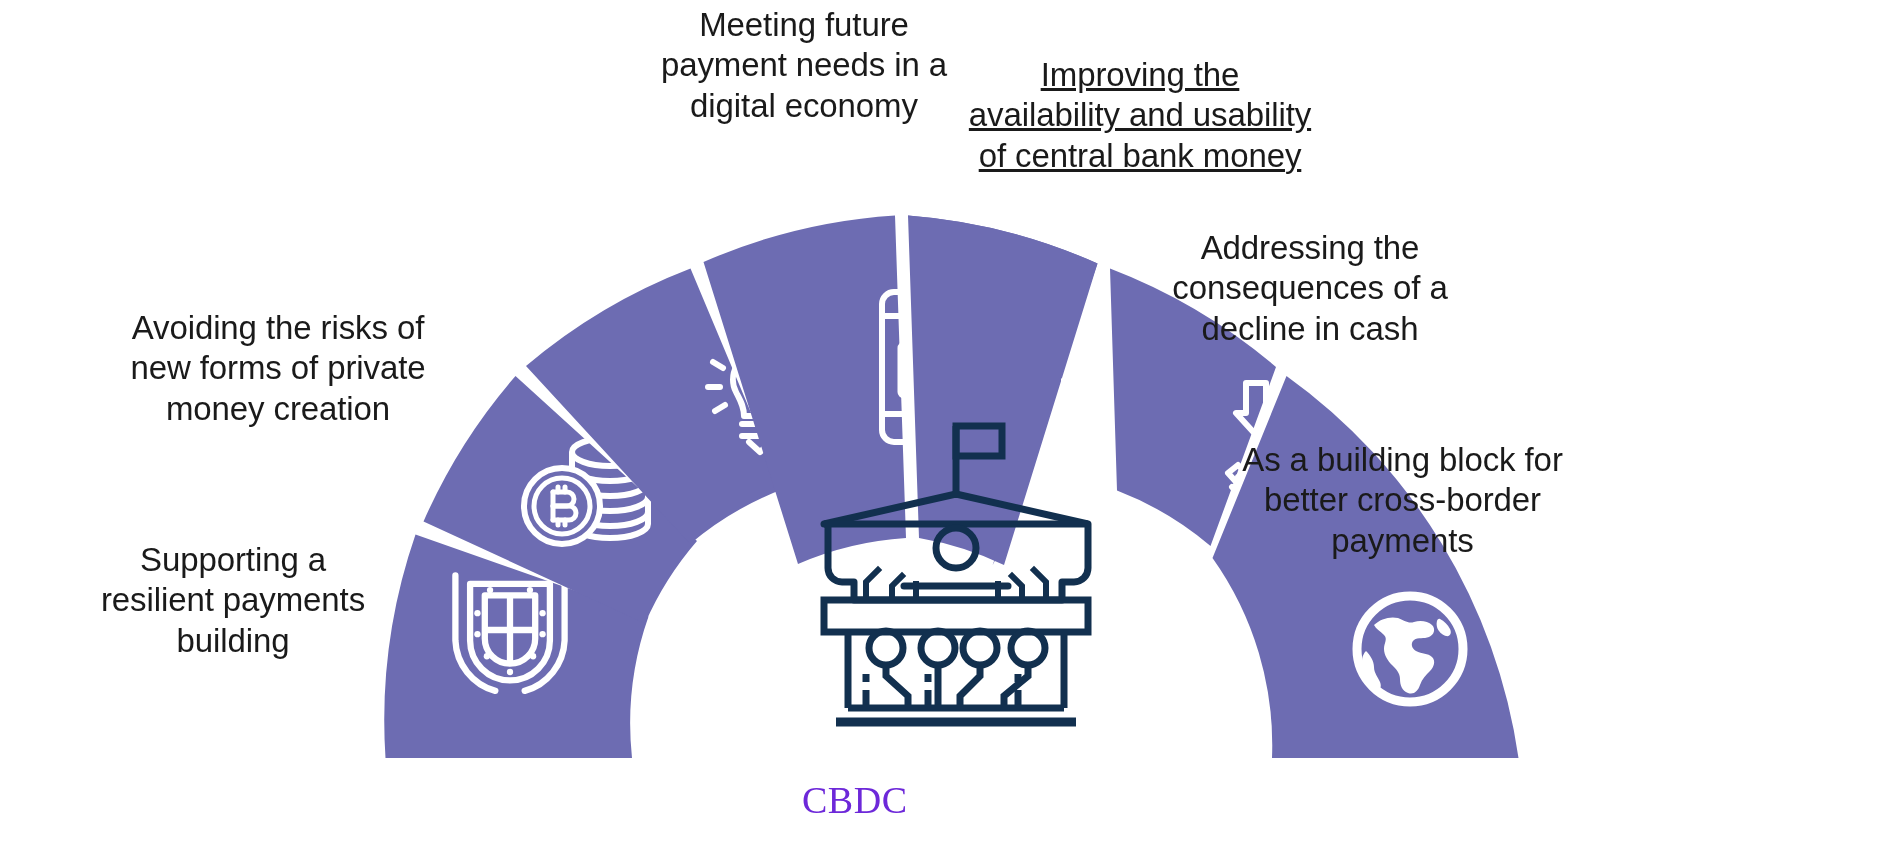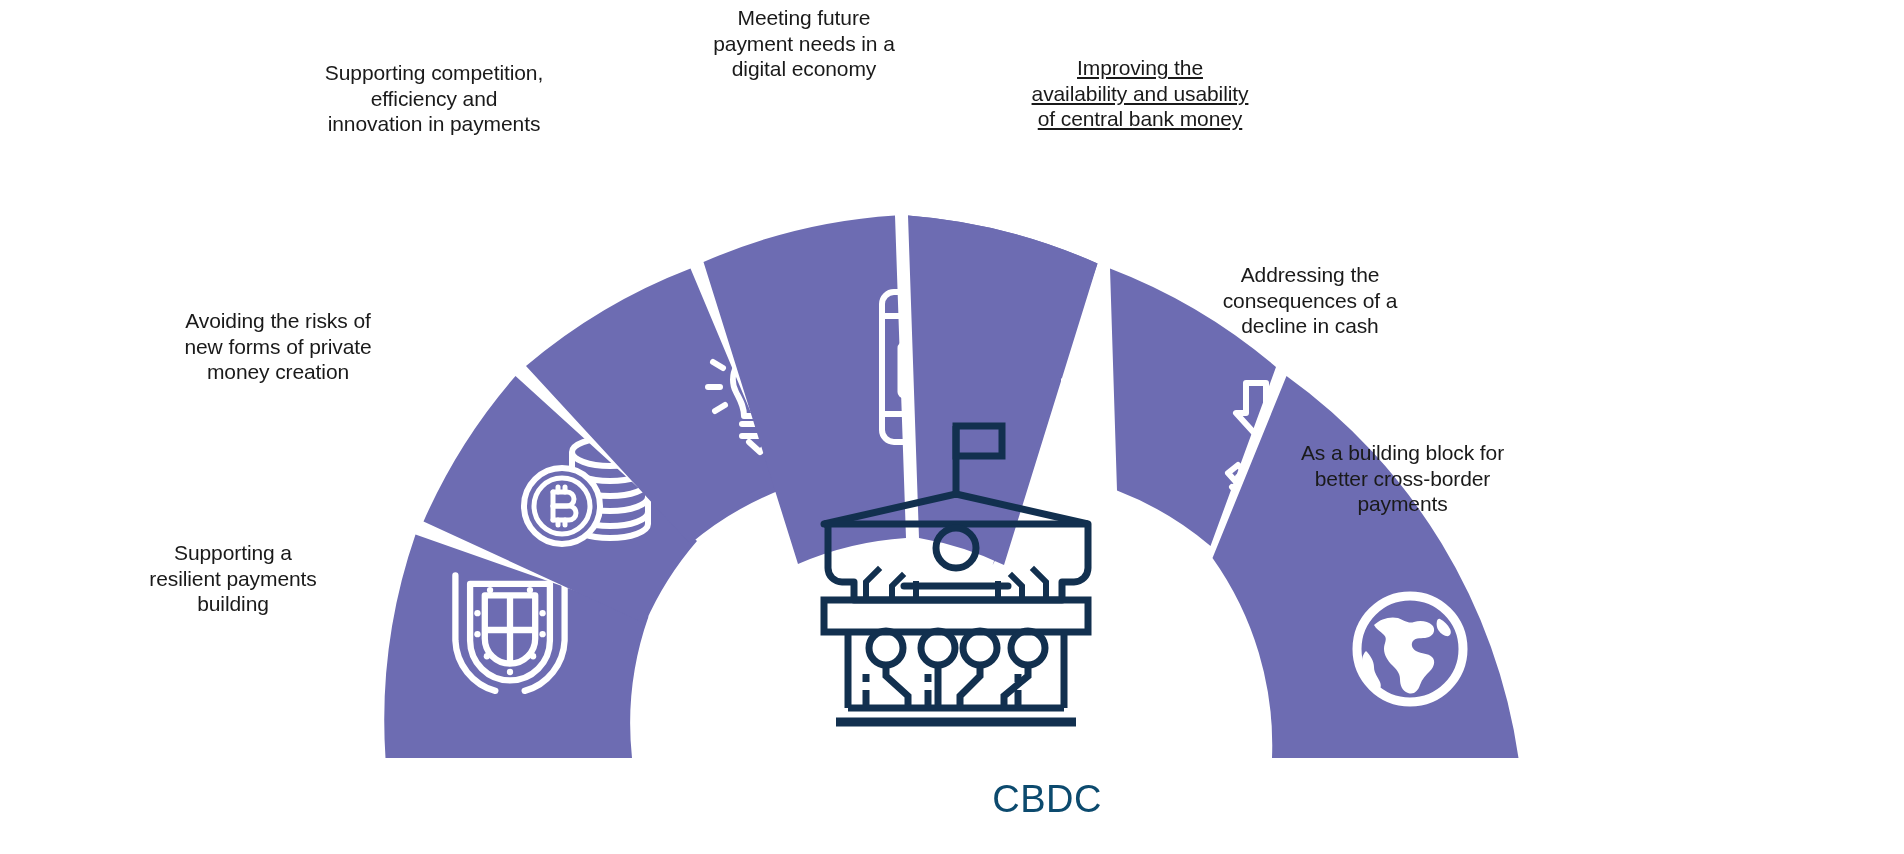--- a/index.html
+++ b/index.html
@@ -27,7 +27,7 @@
   .label {
     position: absolute;
     color: #1a1a1a;
-    font-size: 21px;
+    font-size: 33px;
     line-height: 1.22;
     text-align: center;
     font-family: "Liberation Sans", sans-serif;

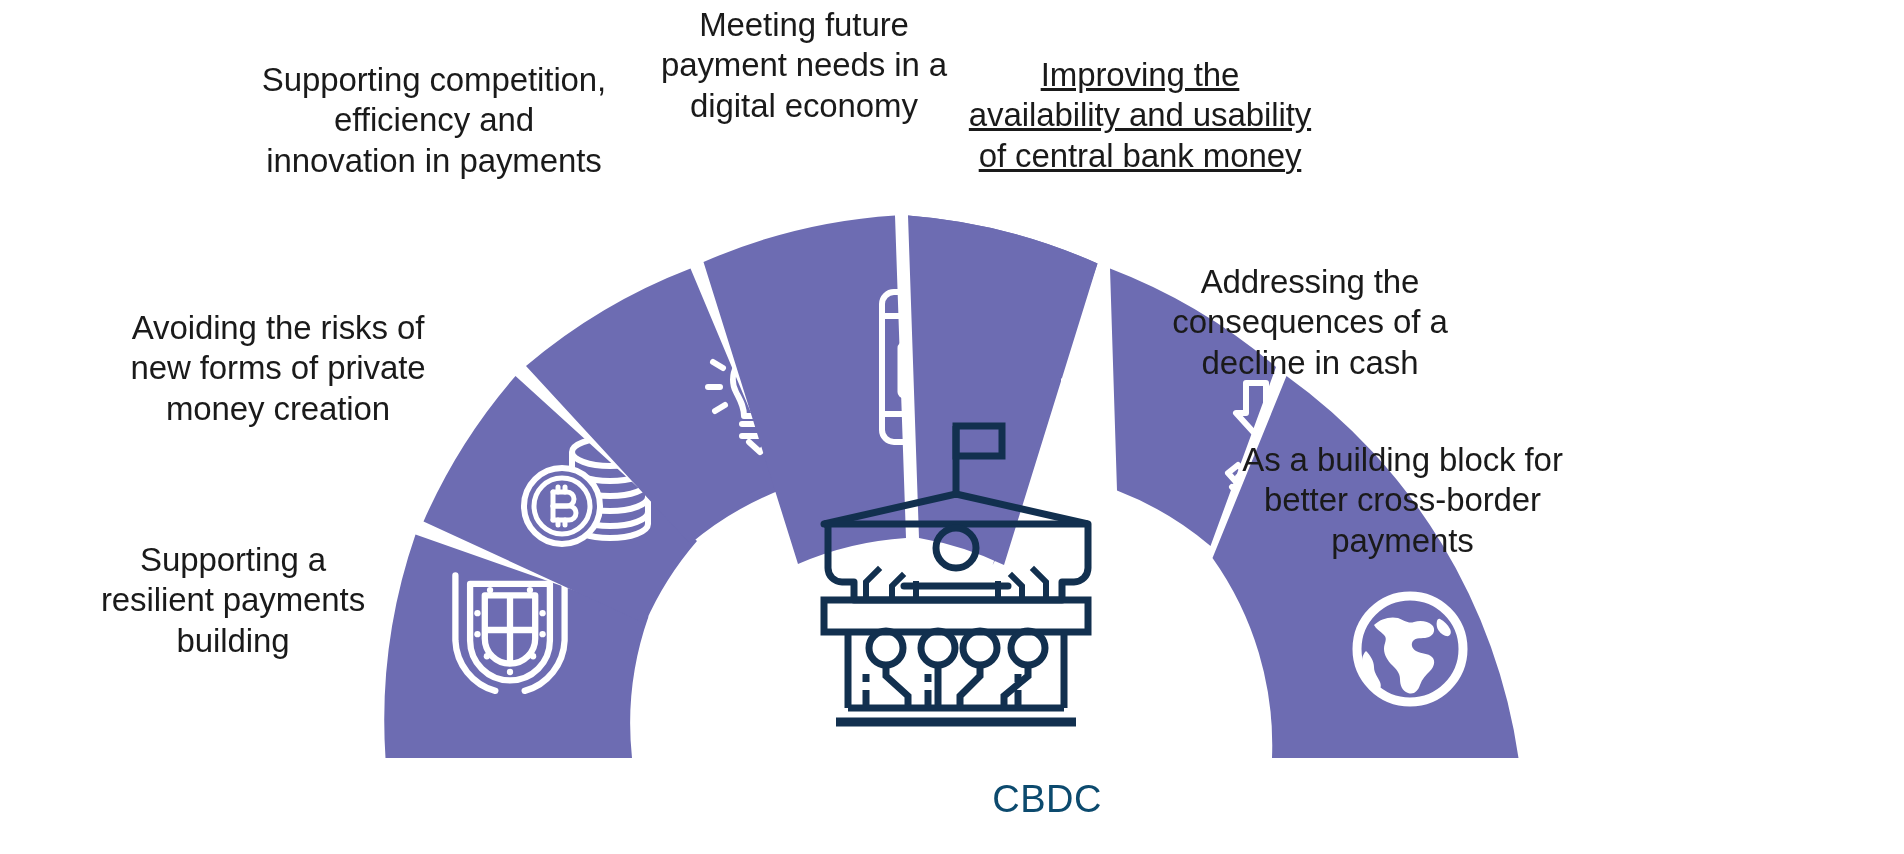--- a/index.html
+++ b/index.html
@@ -303,9 +303,6 @@
 new forms of private
 money creation</div>
 
-  <div class="label" style="left:250px; top:60px; width:368px;">Supporting competition,
-efficiency and
-innovation in payments</div>
 
   <div class="label" style="left:650px; top:5px; width:308px;">Meeting future
 payment needs in a

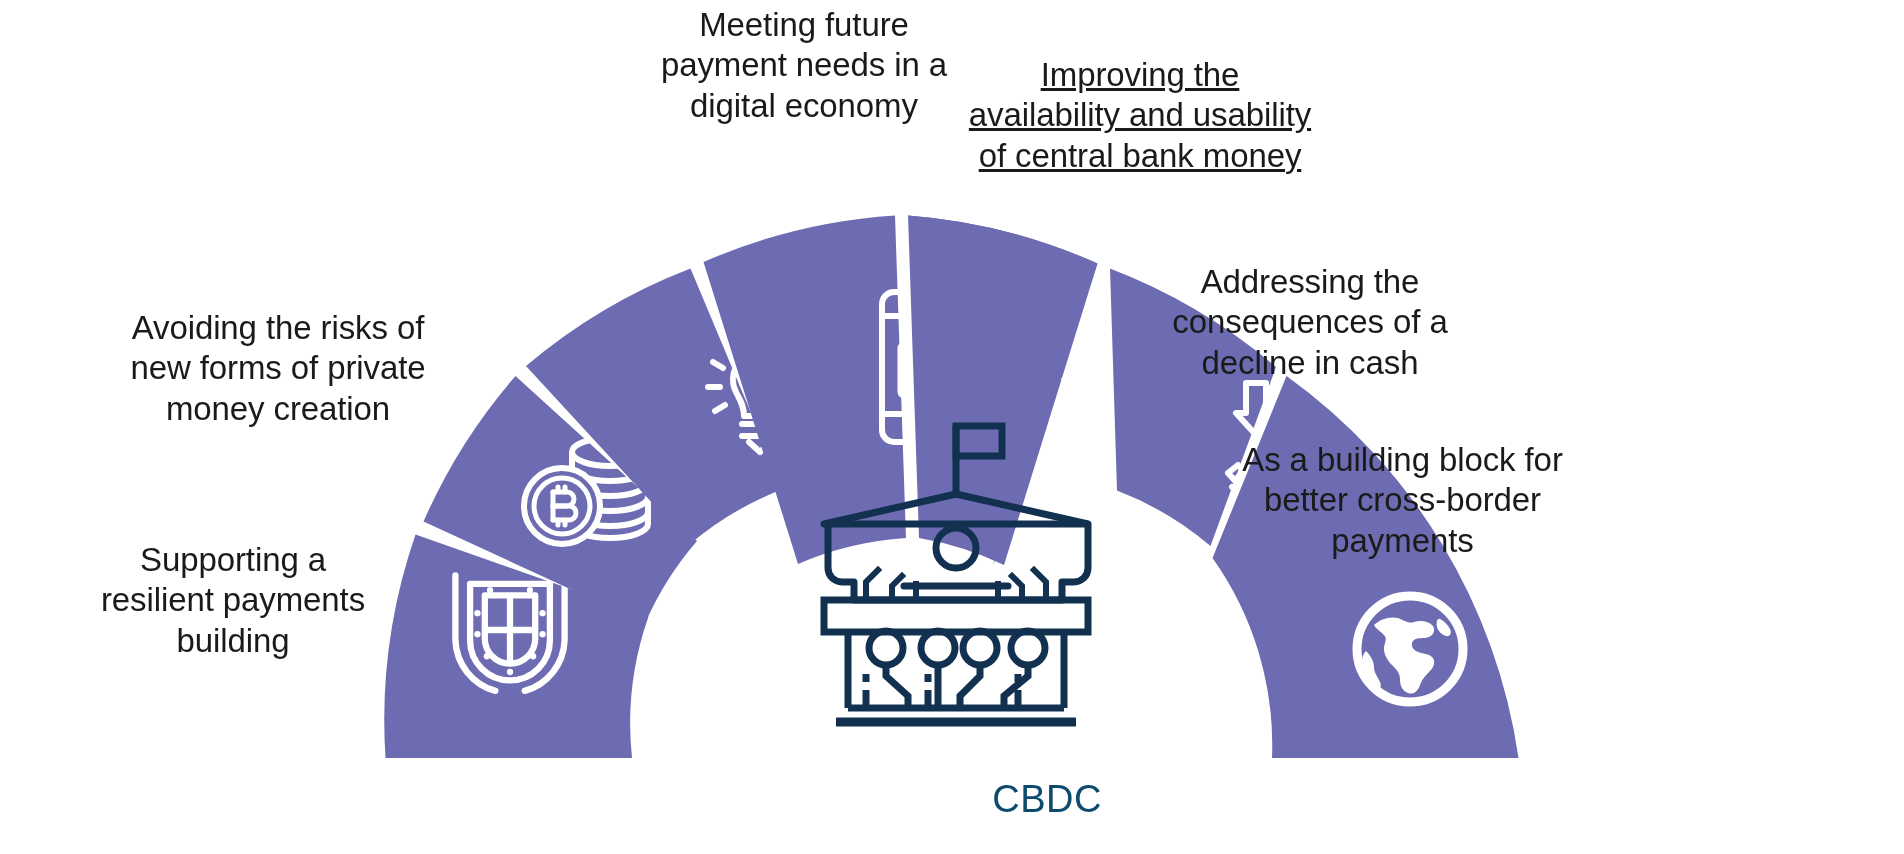--- a/index.html
+++ b/index.html
@@ -312,7 +312,7 @@
 availability and usability
 of central bank money</div>
 
-  <div class="label" style="left:1150px; top:228px; width:320px;margin-top:34px;">Addressing the
+  <div class="label" style="left:1150px; top:228px; width:320px;">Addressing the
 consequences of a
 decline in cash</div>
 

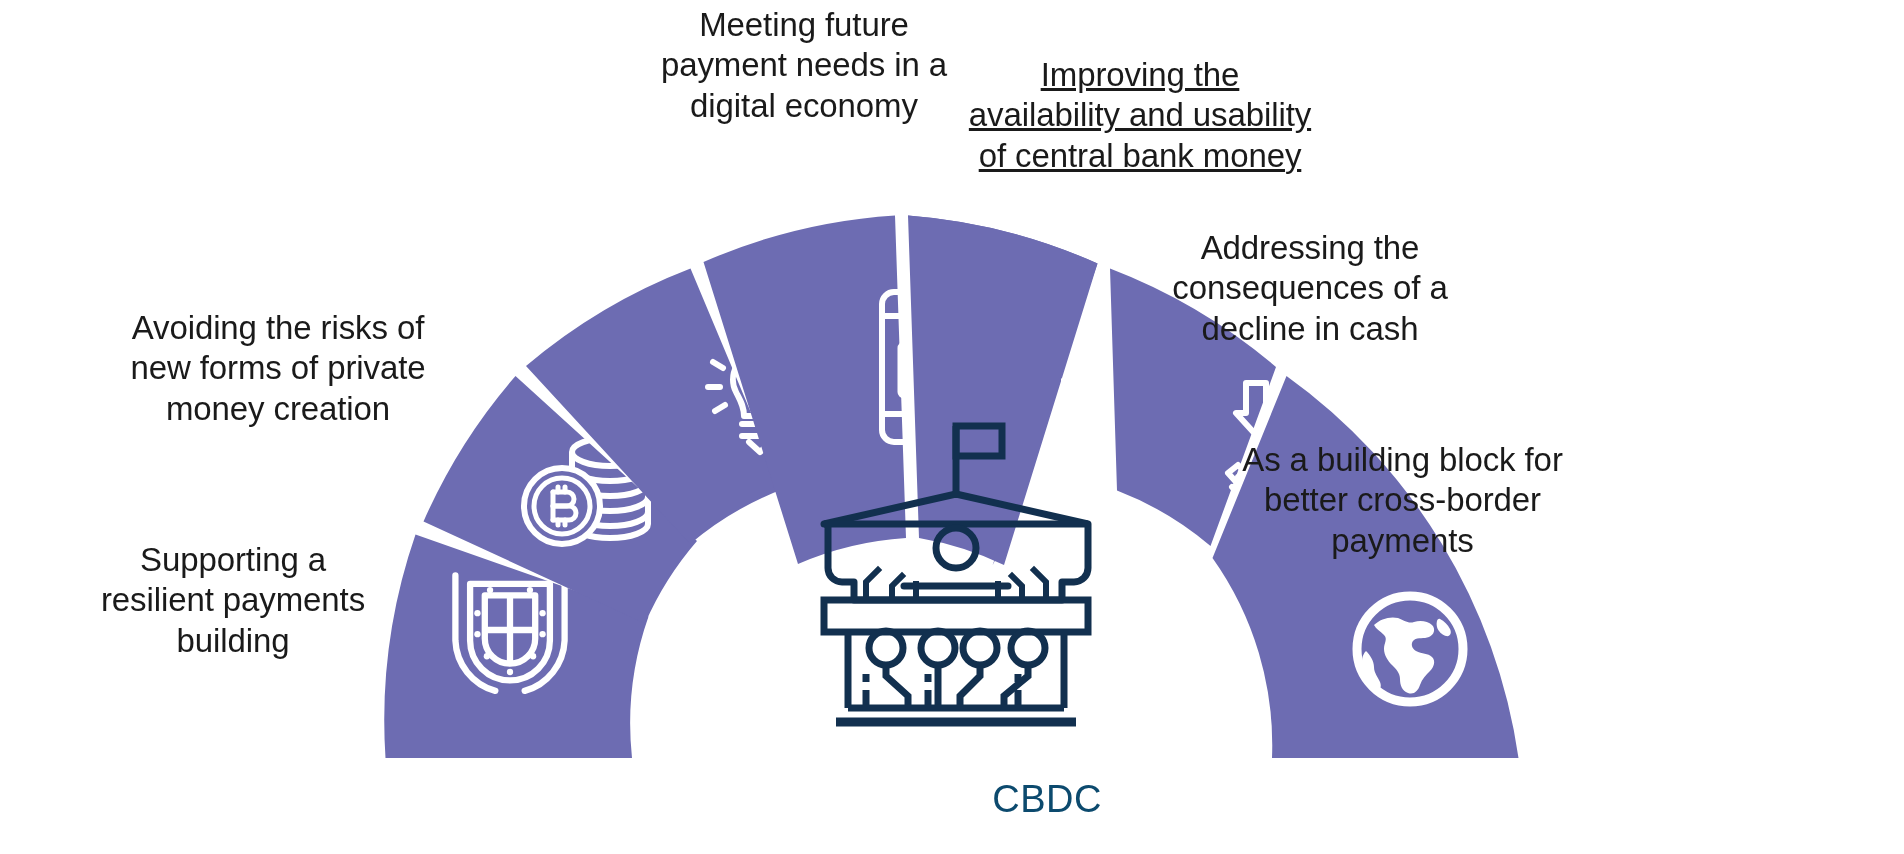--- a/index.html
+++ b/index.html
@@ -36,10 +36,10 @@
   }
   #center-caption {
     position: absolute;
-    color: #0c4a6e;
+    color: #6d28d9;
     font-size: 38px;
-    text-align: right;
-    font-family: Liberation Sans, sans-serif;
+    text-align: left;
+    font-family: Liberation Serif, serif;
     letter-spacing: 0.5px;
   }
 </style>

